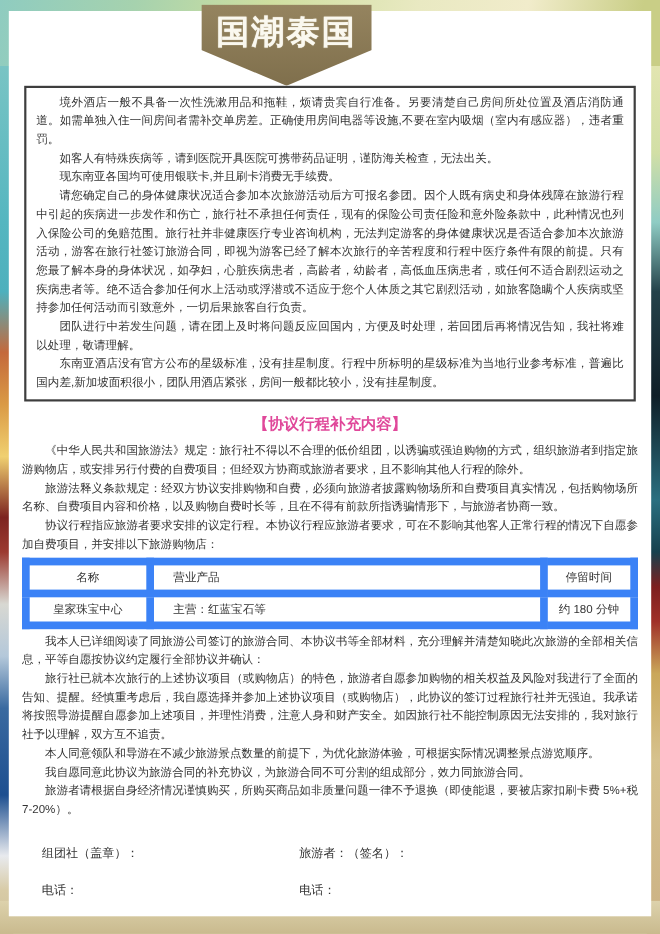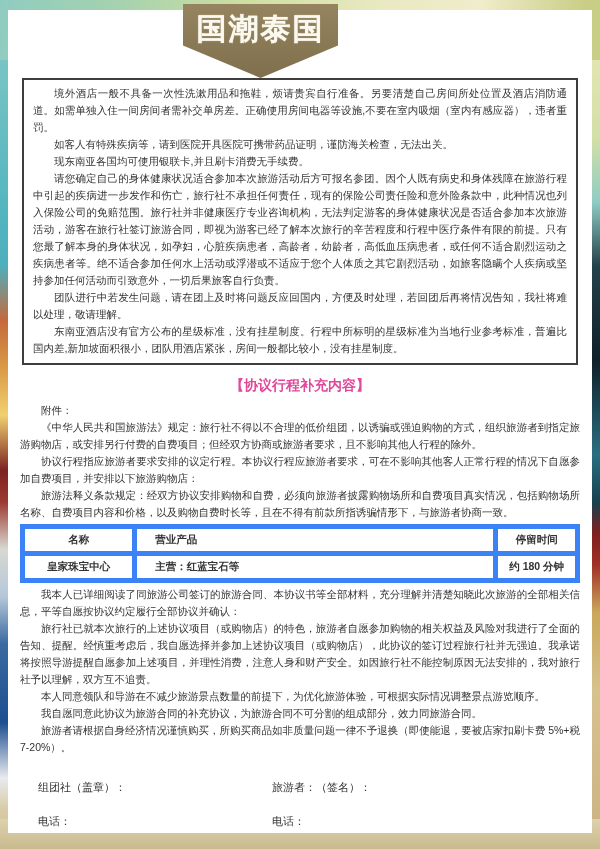--- a/index.html
+++ b/index.html
@@ -111,7 +111,6 @@
 
     <h2 class="section-heading">【协议行程补充内容】</h2>
 
-    <p class="doc-text content-p">附件：</p>
     <p class="doc-text content-p">《中华人民共和国旅游法》规定：旅行社不得以不合理的低价组团，以诱骗或强迫购物的方式，组织旅游者到指定旅游购物店，或安排另行付费的自费项目；但经双方协商或旅游者要求，且不影响其他人行程的除外。</p>
     <p class="doc-text content-p">协议行程指应旅游者要求安排的议定行程。本协议行程应旅游者要求，可在不影响其他客人正常行程的情况下自愿参加自费项目，并安排以下旅游购物店：</p>
     <p class="doc-text content-p">旅游法释义条款规定：经双方协议安排购物和自费，必须向旅游者披露购物场所和自费项目真实情况，包括购物场所名称、自费项目内容和价格，以及购物自费时长等，且在不得有前款所指诱骗情形下，与旅游者协商一致。</p>

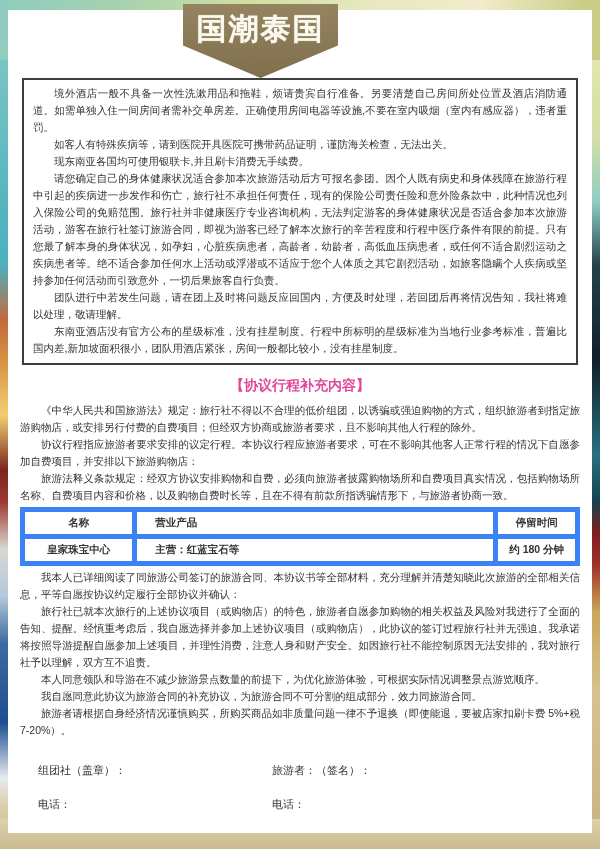--- a/index.html
+++ b/index.html
@@ -112,8 +112,8 @@
     <h2 class="section-heading">【协议行程补充内容】</h2>
 
     <p class="doc-text content-p">《中华人民共和国旅游法》规定：旅行社不得以不合理的低价组团，以诱骗或强迫购物的方式，组织旅游者到指定旅游购物店，或安排另行付费的自费项目；但经双方协商或旅游者要求，且不影响其他人行程的除外。</p>
+    <p class="doc-text content-p">旅游法释义条款规定：经双方协议安排购物和自费，必须向旅游者披露购物场所和自费项目真实情况，包括购物场所名称、自费项目内容和价格，以及购物自费时长等，且在不得有前款所指诱骗情形下，与旅游者协商一致。</p>
     <p class="doc-text content-p">协议行程指应旅游者要求安排的议定行程。本协议行程应旅游者要求，可在不影响其他客人正常行程的情况下自愿参加自费项目，并安排以下旅游购物店：</p>
-    <p class="doc-text content-p">旅游法释义条款规定：经双方协议安排购物和自费，必须向旅游者披露购物场所和自费项目真实情况，包括购物场所名称、自费项目内容和价格，以及购物自费时长等，且在不得有前款所指诱骗情形下，与旅游者协商一致。</p>
 
     <table class="stores">
       <thead>

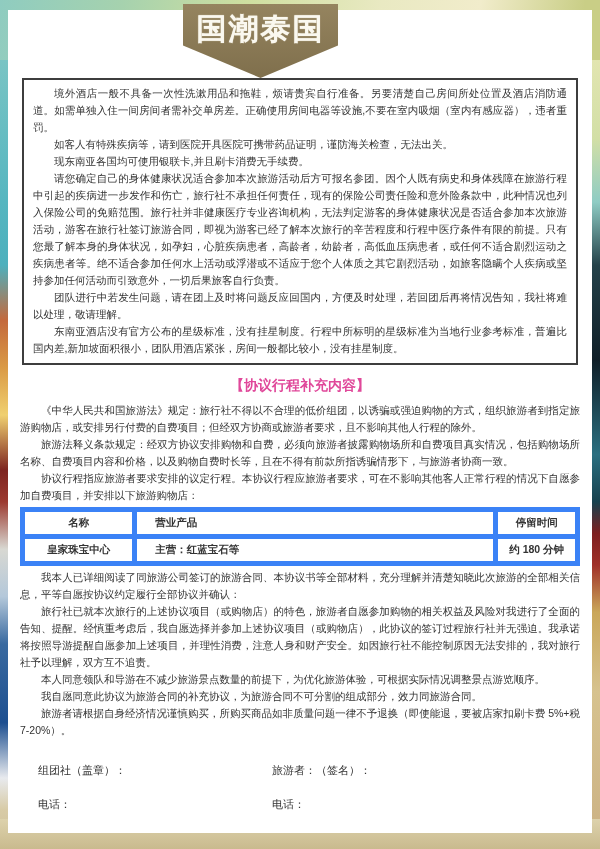--- a/index.html
+++ b/index.html
@@ -71,8 +71,8 @@
     font-size: 10.5px; color: #333333;
   }
   table.stores th, table.stores td {
-    border: 5px solid #3b82f6; height: 22px; padding: 0 3px;
-    font-weight: bold; overflow: hidden; white-space: nowrap;
+    border: 7px solid #3b82f6; height: 22px; padding: 0 3px;
+    font-weight: normal; overflow: hidden; white-space: nowrap;
   }
   .col-name   { width: 20%; text-align: center; }
   .col-product{ width: 66%; text-align: left; padding-left: 18px !important; }

